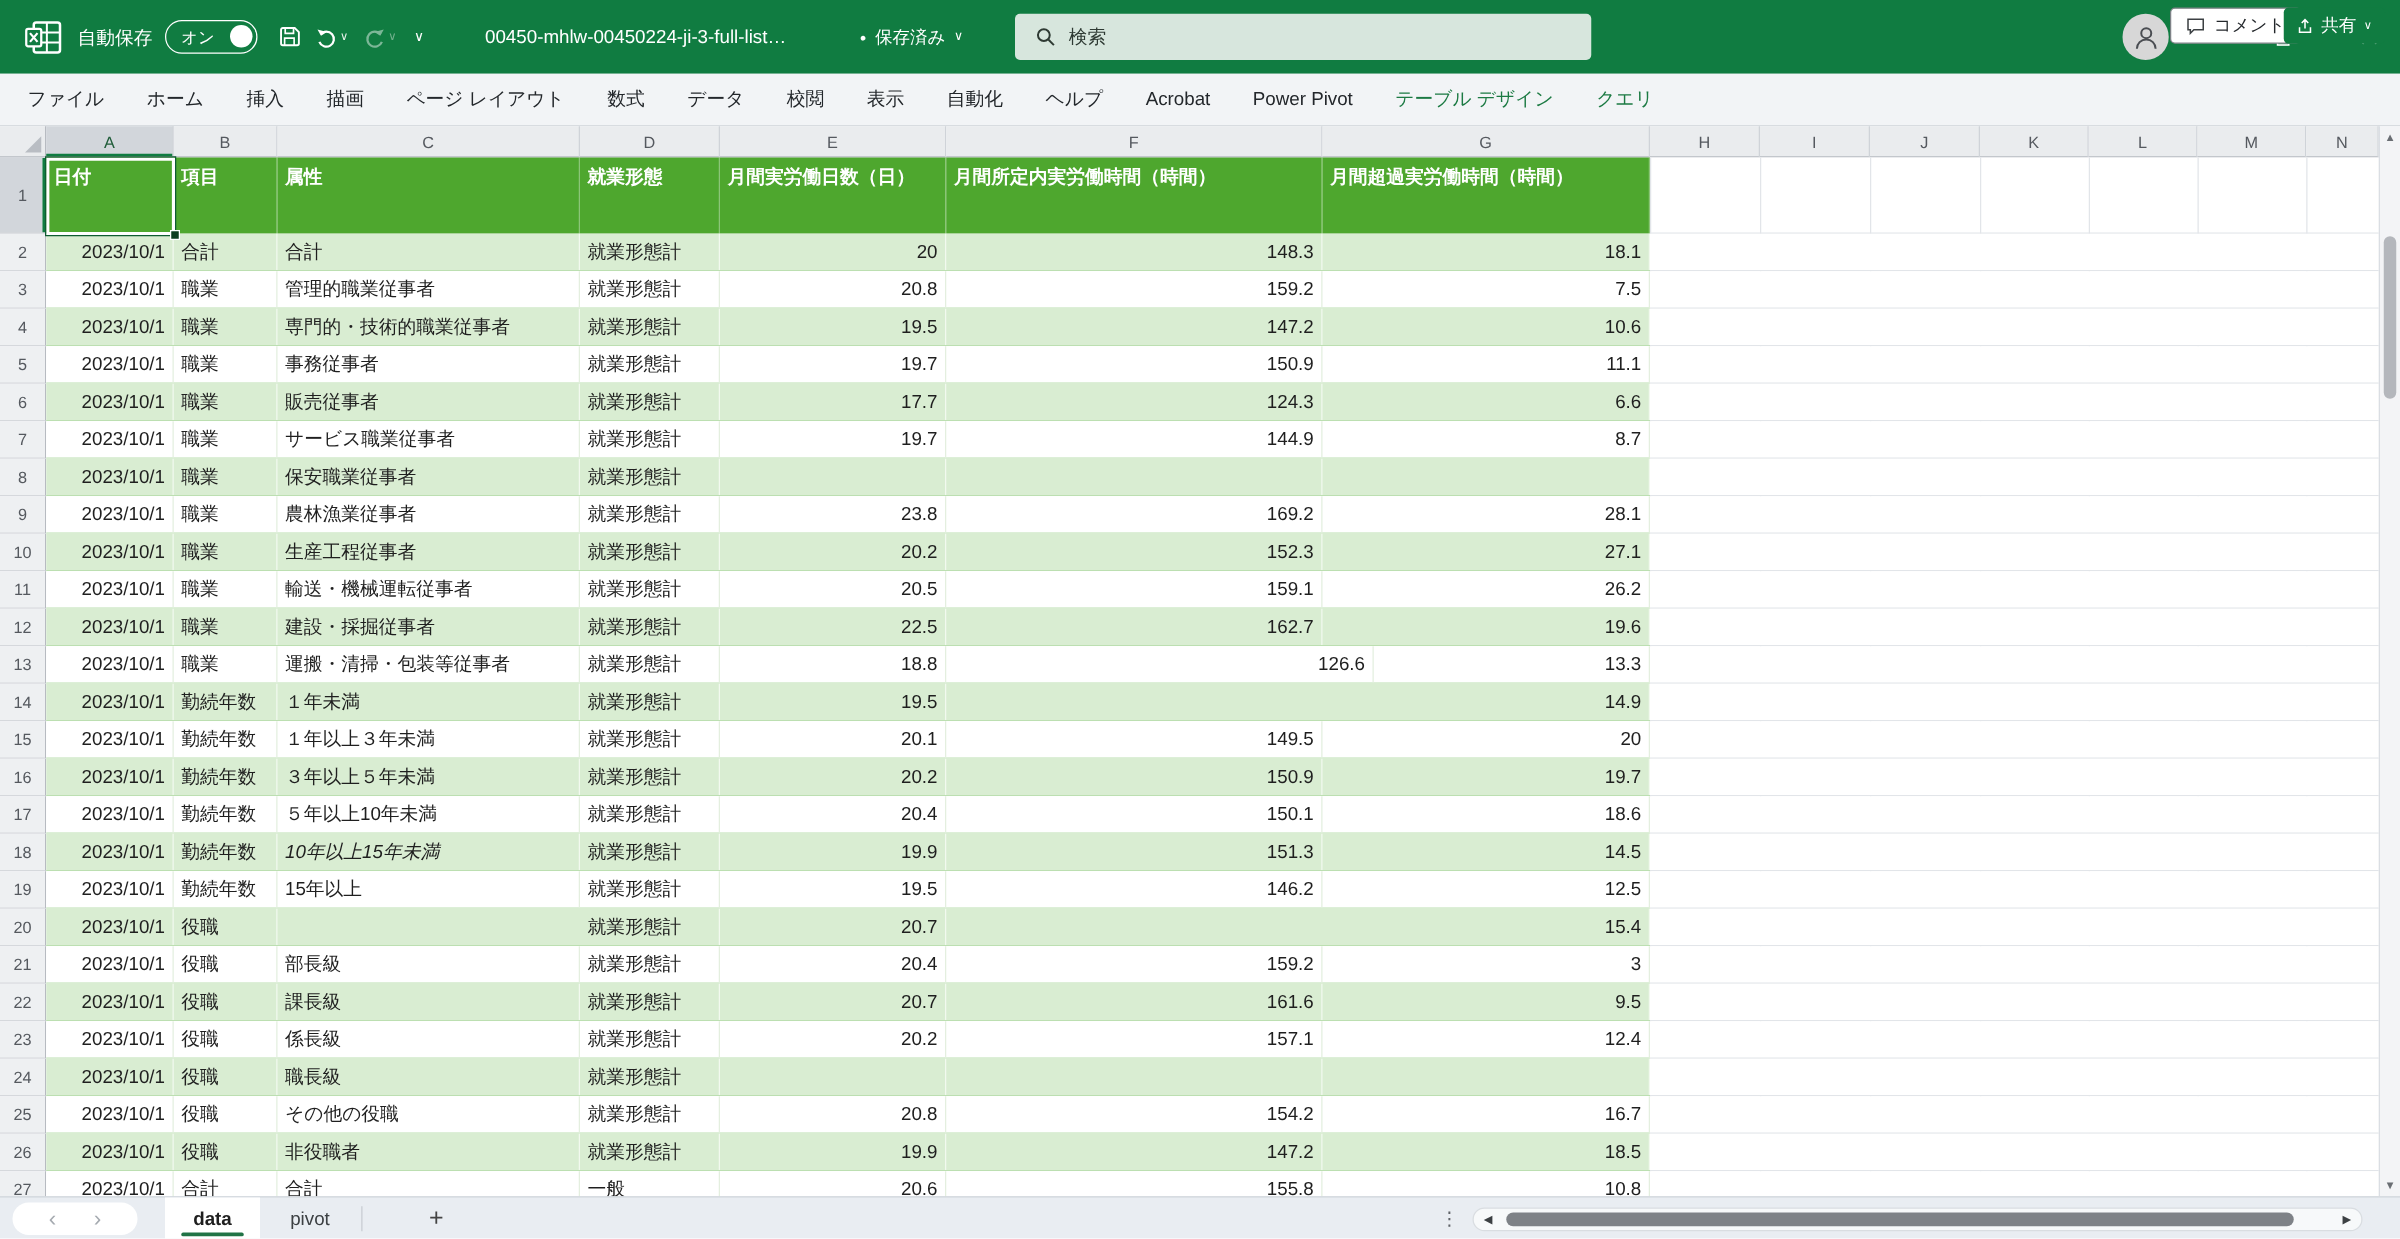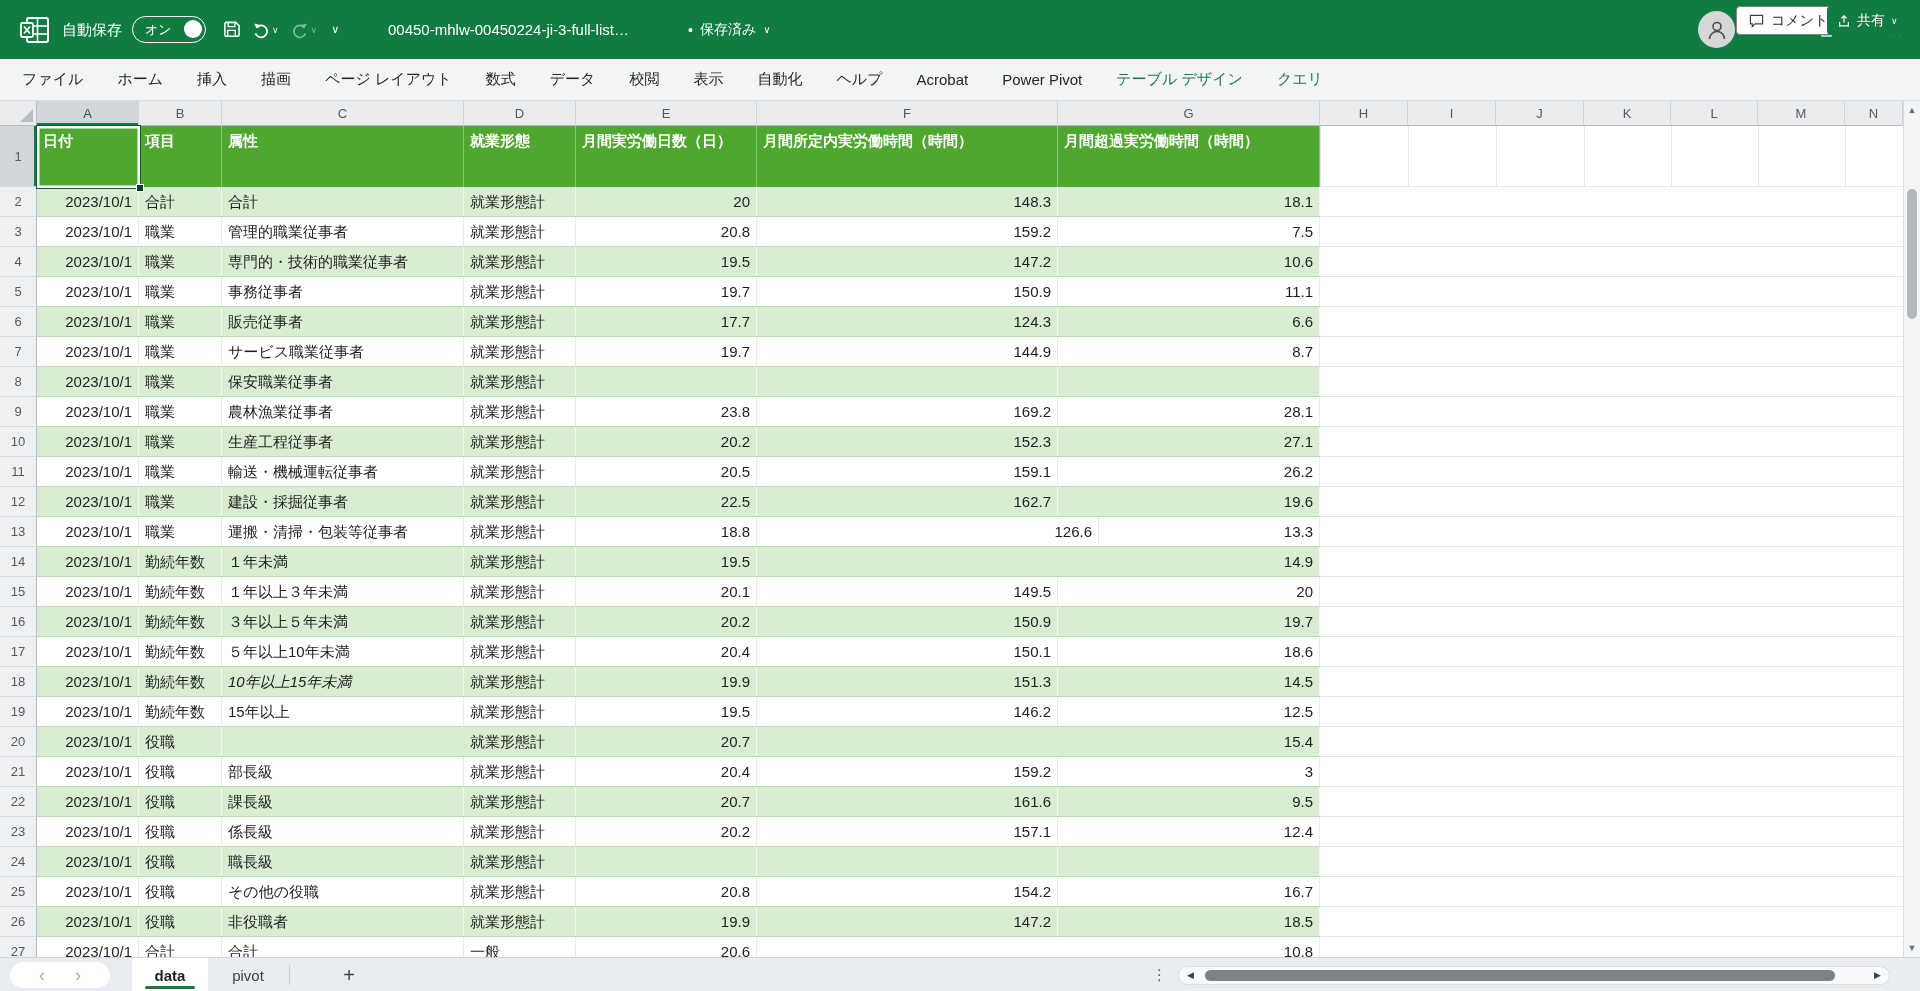--- a/index.html
+++ b/index.html
@@ -125,6 +125,13 @@
       <span>•</span>
       <span>保存済み</span>
       <span style="font-size:10px;">∨</span>
+    </div>
+    <div class="search-box">
+      <svg viewBox="0 0 18 18" width="17" height="17">
+        <circle cx="7.5" cy="7.5" r="5" fill="none" stroke="#2e3a33" stroke-width="1.7"></circle>
+        <line x1="11.5" y1="11.5" x2="16" y2="16" stroke="#2e3a33" stroke-width="1.7"></line>
+      </svg>
+      <span>検索</span>
     </div>
     <div class="avatar">
       <svg viewBox="0 0 24 24" width="24" height="24">

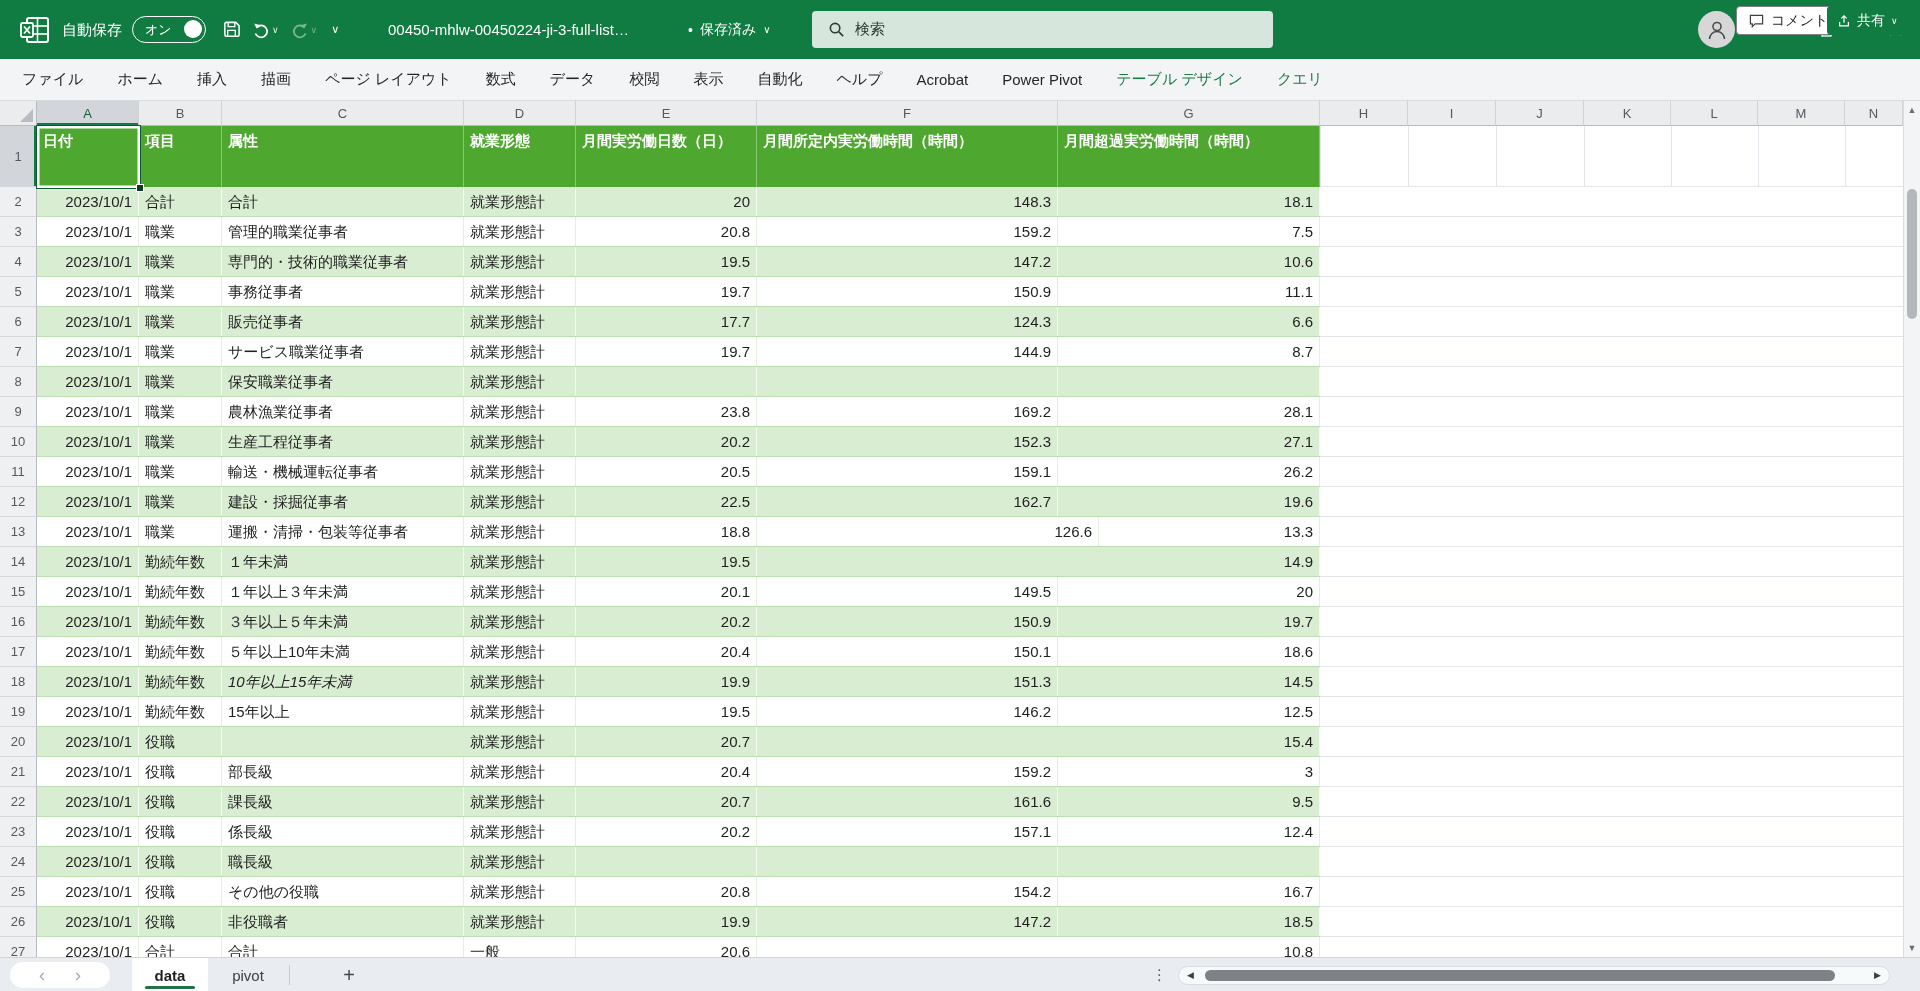--- a/index.html
+++ b/index.html
@@ -504,6 +504,7 @@
         <div class="tcell l" style="left: 185px; width: 242px;">合計</div>
         <div class="tcell l" style="left: 427px; width: 112px;">一般</div>
         <div class="tcell r" style="left: 539px; width: 181px;">20.6</div>
+        <div class="tcell r" style="left: 720px; width: 301px;">155.8</div>
         <div class="tcell r" style="left: 1021px; width: 262px;">10.8</div>
       </div>
       <div class="sel-box">

